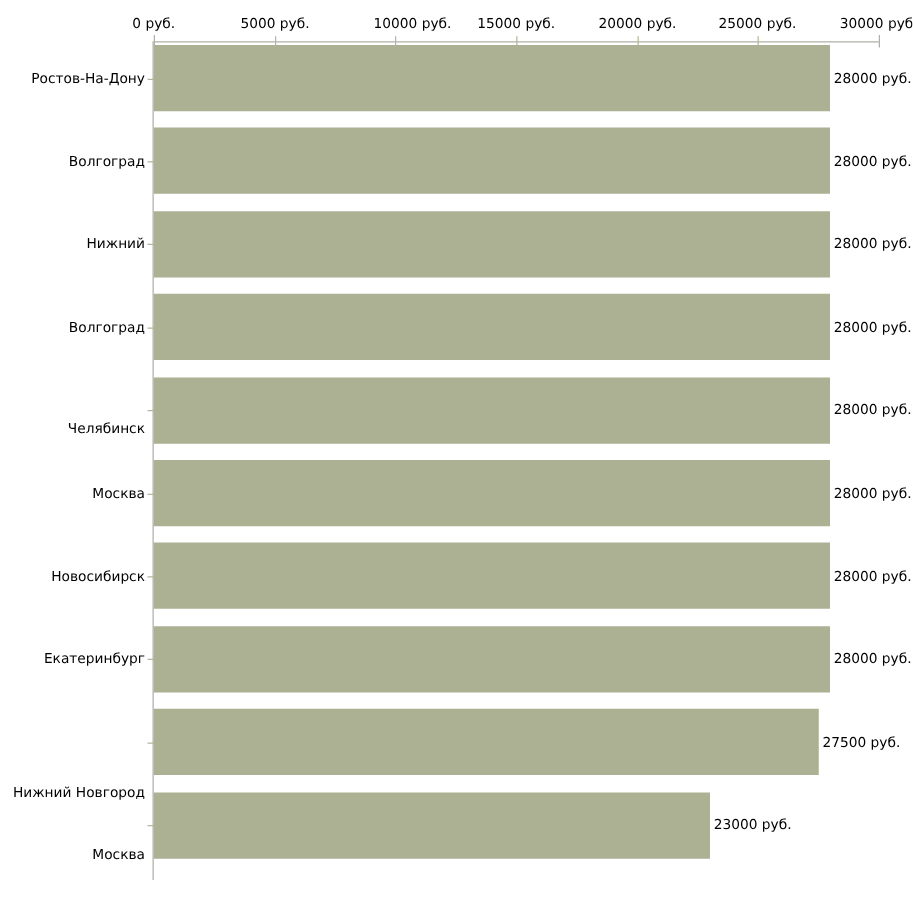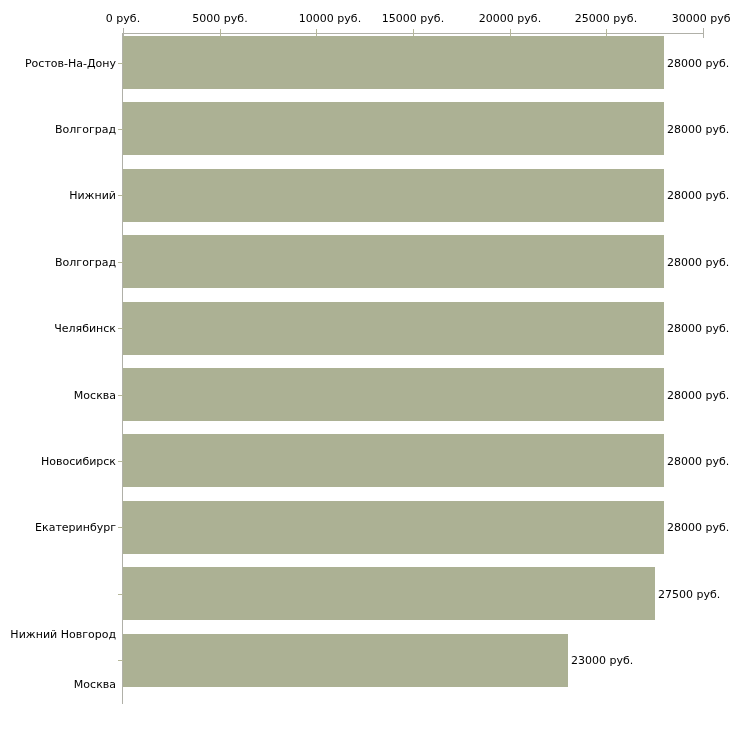--- a/index.html
+++ b/index.html
@@ -129,7 +129,7 @@
       <div class="y-tick" style="top: 262px;"></div>
       <div class="cat-label" style="top: 262px;">Волгоград</div>
       <div class="y-tick" style="top: 328px;"></div>
-      <div class="cat-label" style="top: 328px;">Челябинск</div>
+      <div class="cat-label" style="top: 343px;">Челябинск</div>
       <div class="y-tick" style="top: 395px;"></div>
       <div class="cat-label" style="top: 395px;">Москва</div>
       <div class="y-tick" style="top: 461px;"></div>

